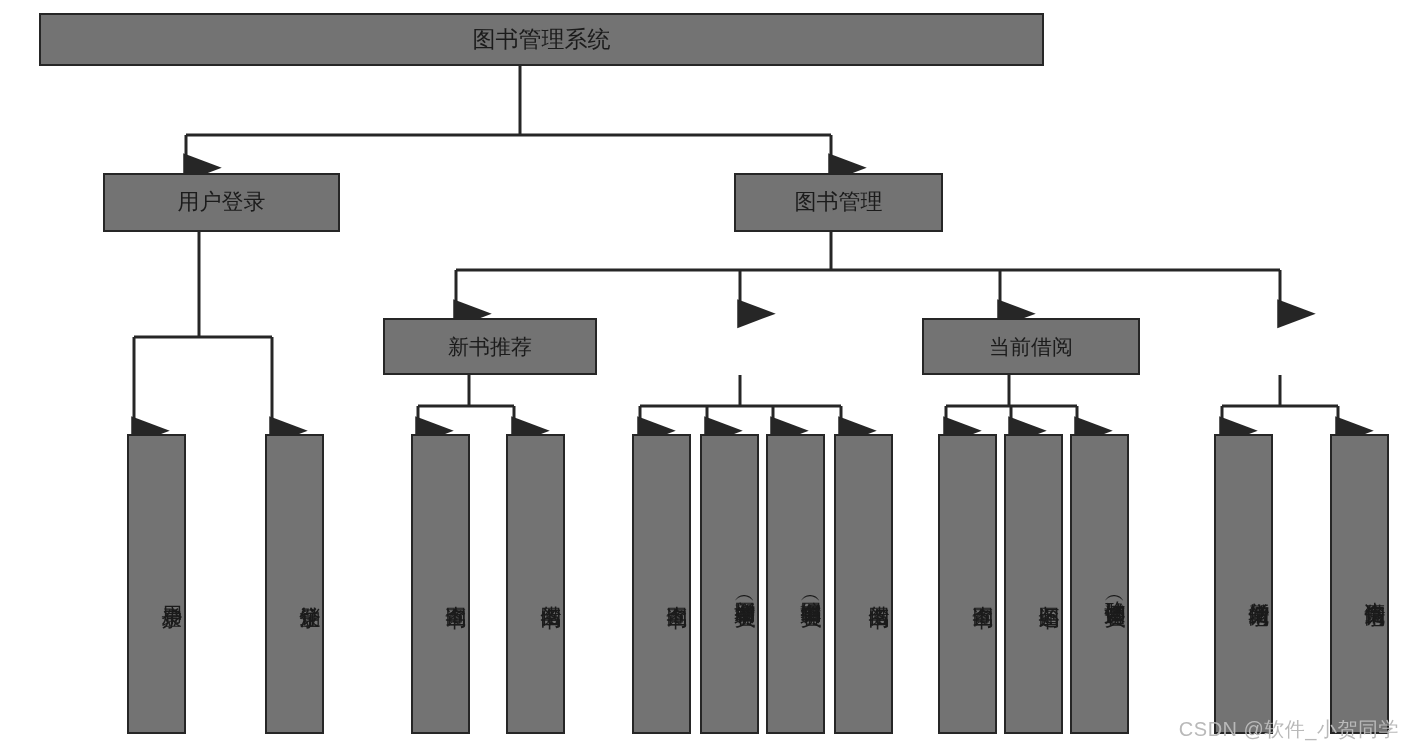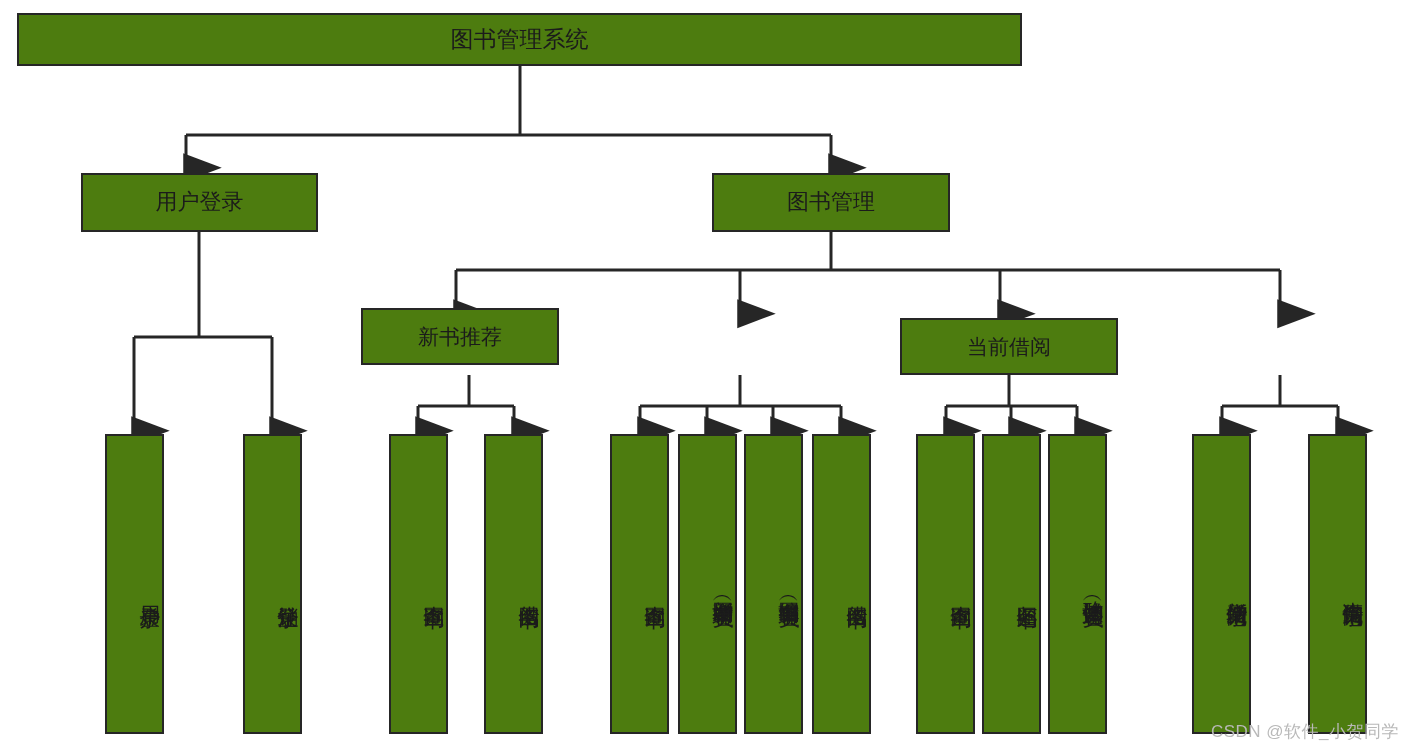--- a/index.html
+++ b/index.html
@@ -29,13 +29,14 @@
     position: absolute;
     box-sizing: border-box;
     border: 2.5px solid #262626;
-    background: #4d7c0f;
+    background: #737373;
     display: flex;
     align-items: center;
     justify-content: center;
     color: #1b1b1b;
     line-height: 1.12;
     text-align: center;
+    margin-left: 22px;
   }
   .node.root {
     font-size: 23px;

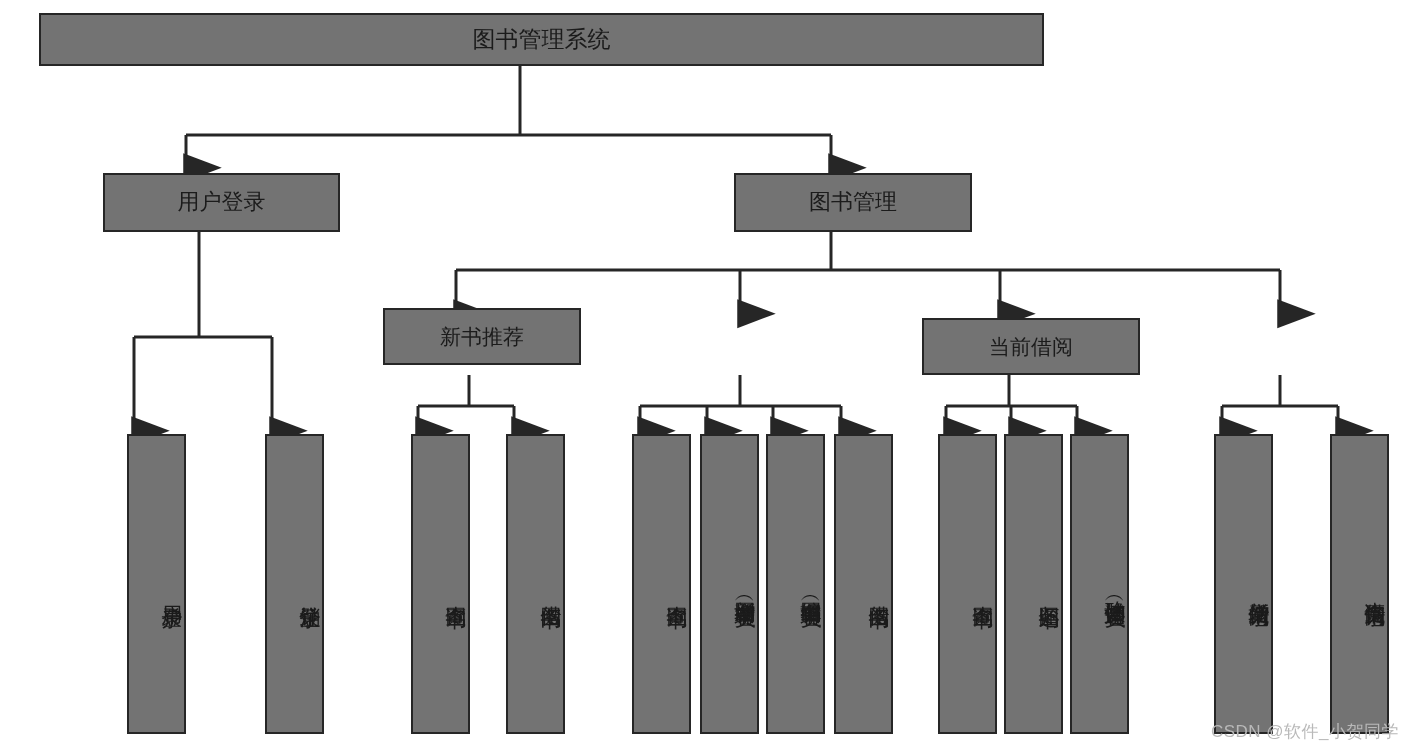--- a/index.html
+++ b/index.html
@@ -135,7 +135,7 @@
   <div class="node lvl1" style="left:81px; top:173px; width:237px; height:59px;">
     <span>用户登录</span>
   </div>
-  <div class="node lvl1" style="left:712px; top:173px; width:238px; height:59px;">
+  <div class="node lvl1" style="left:712px; top:173px; width:209px; height:59px;">
     <span>图书管理</span>
   </div>
 

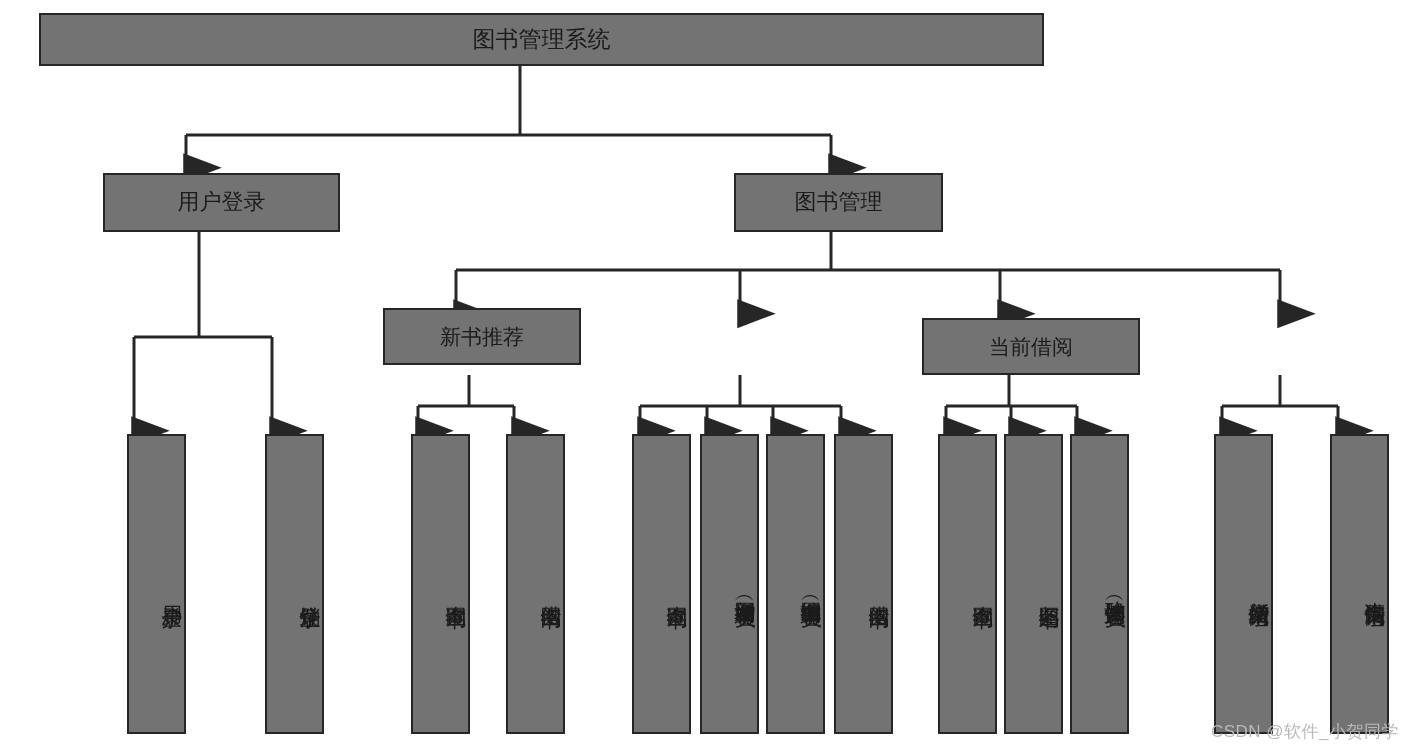--- a/index.html
+++ b/index.html
@@ -139,7 +139,7 @@
     <span>图书管理</span>
   </div>
 
-  <div class="node lvl2" style="left:361px; top:308px; width:198px; height:57px;">
+  <div class="node lvl2" style="left:361px; top:318px; width:214px; height:57px;">
     <span>新书推荐</span>
   </div>
   <div class="node lvl2" style="left:900px; top:318px; width:218px; height:57px;">

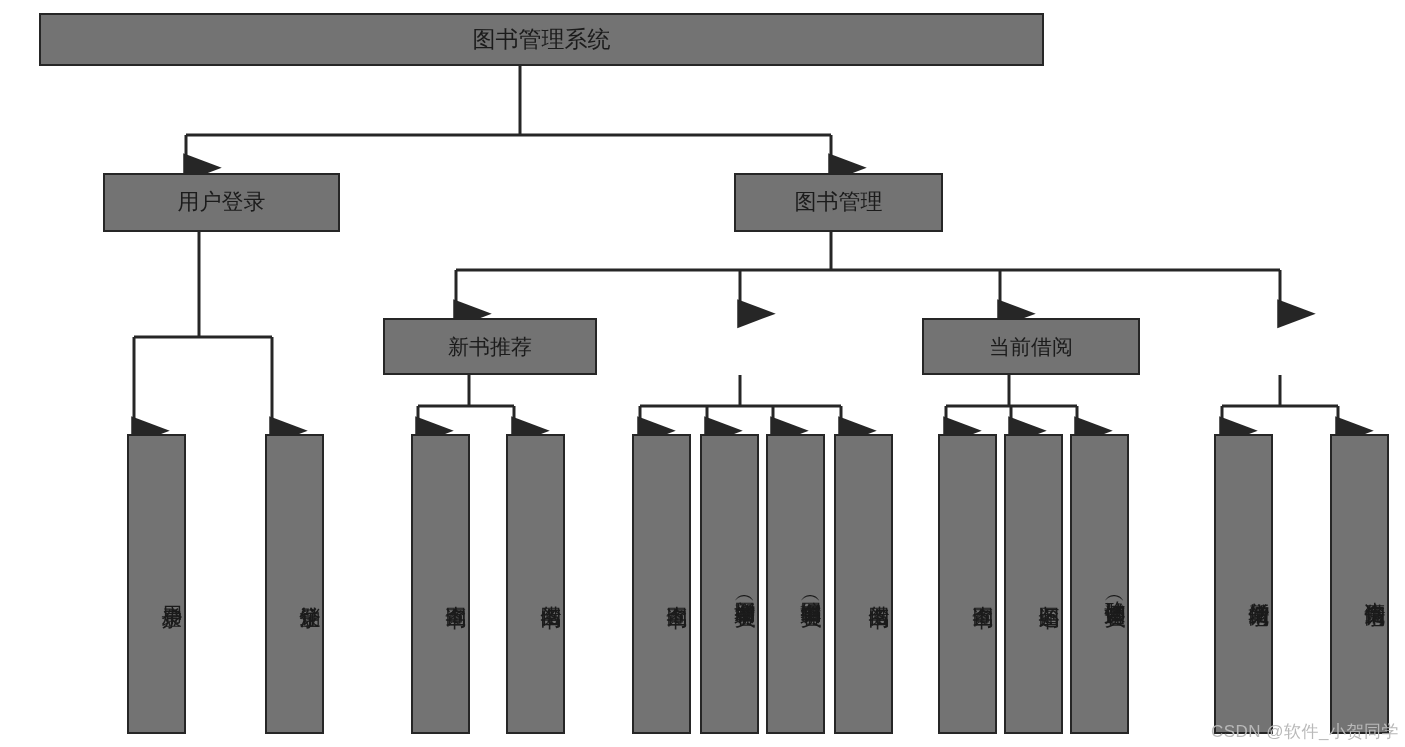--- a/index.html
+++ b/index.html
@@ -66,7 +66,7 @@
     position: absolute;
     right: 6px;
     bottom: 4px;
-    font-size: 17px;
+    font-size: 20px;
     color: #b9b9b9;
     white-space: nowrap;
     letter-spacing: 0.5px;

